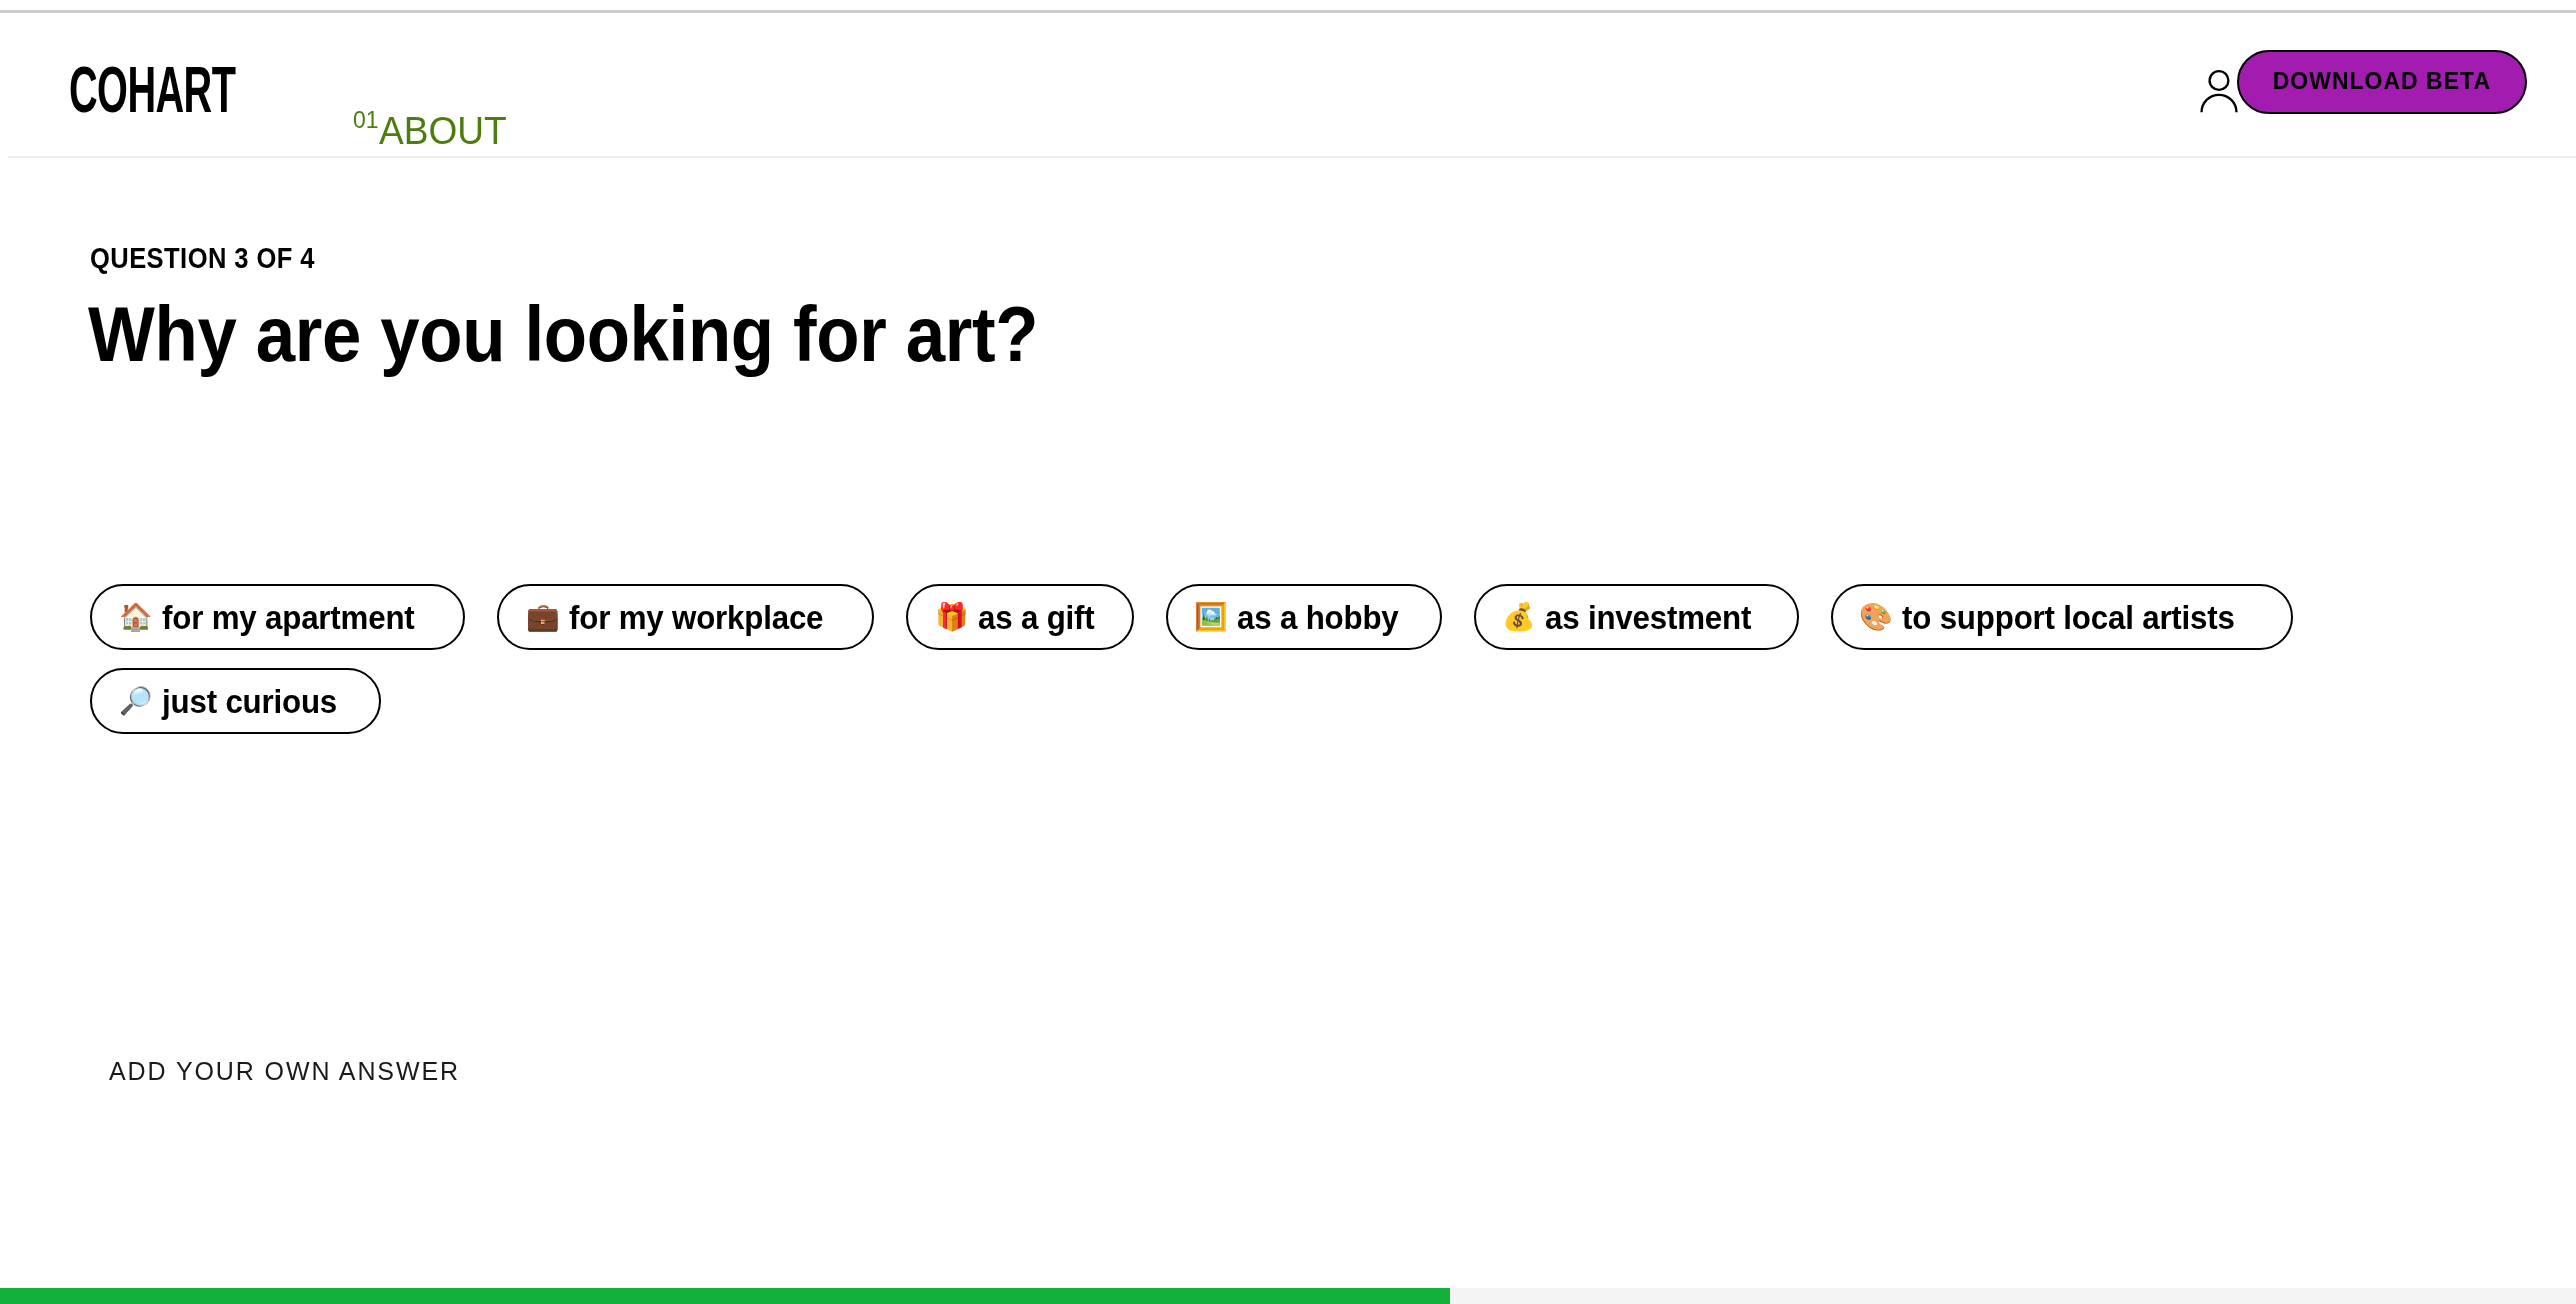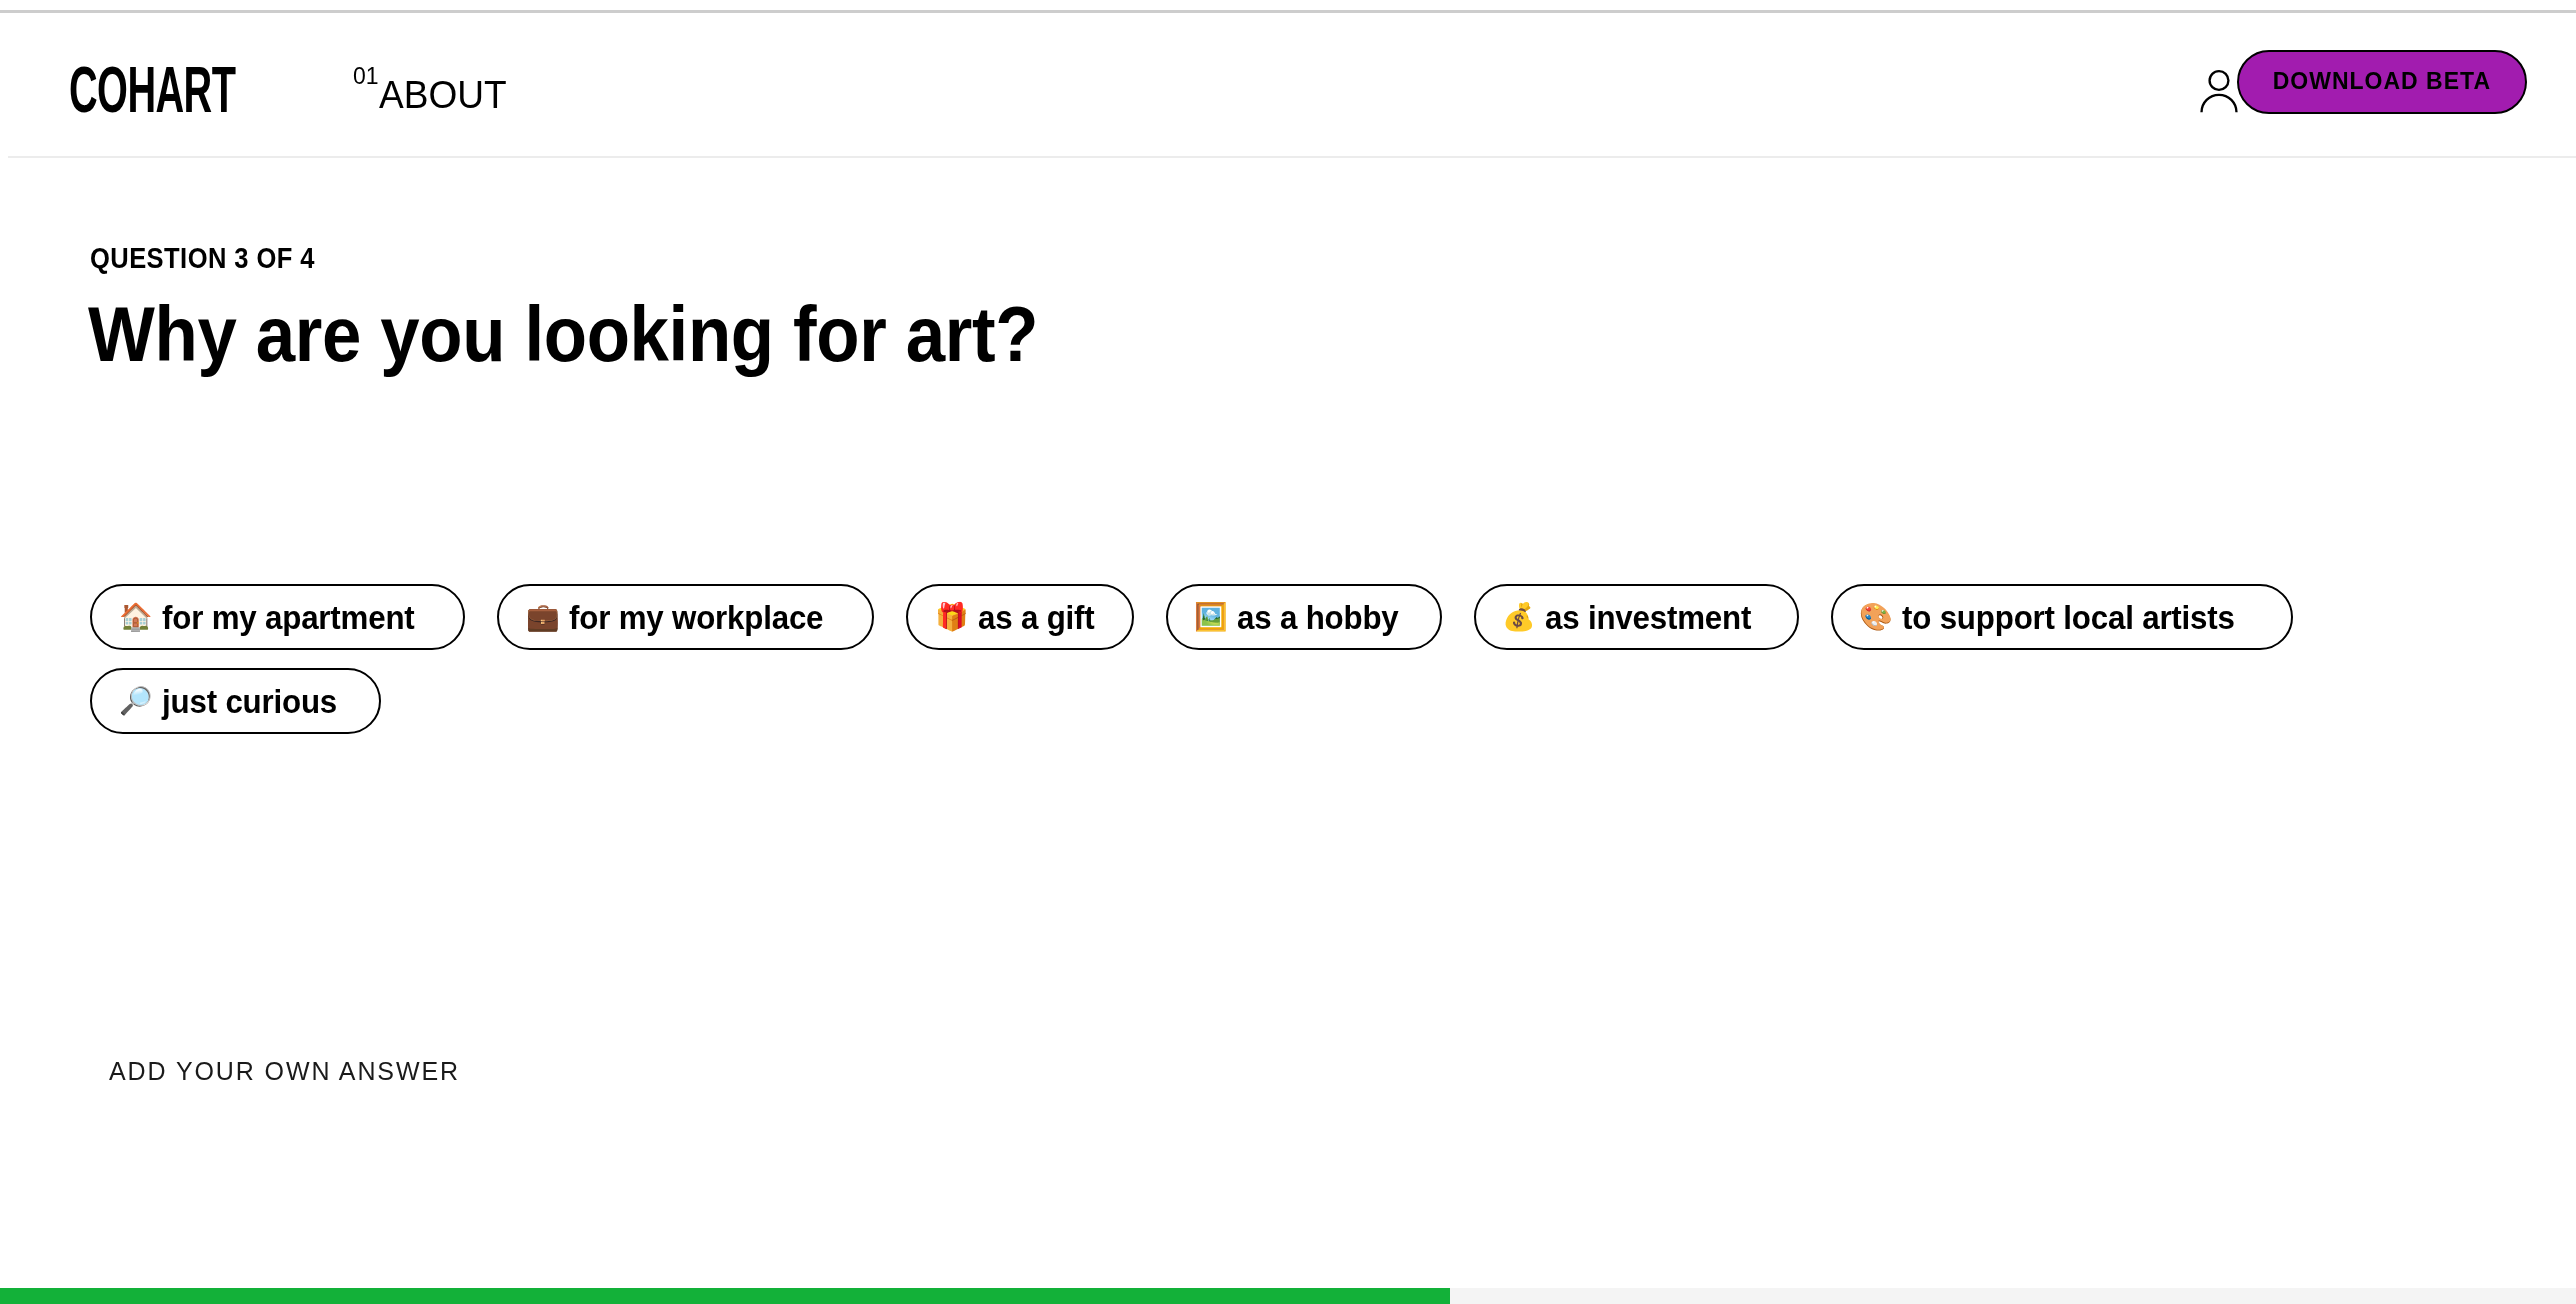--- a/index.html
+++ b/index.html
@@ -68,9 +68,10 @@
 
   .nav-item {
     display: inline-flex;
-    align-items: flex-start;
-    color: #000000;
+    align-items: center;
+    color: #4d7c0f;
     text-decoration: none;
+    margin-top: 36px;
   }
 
   .nav-num {

